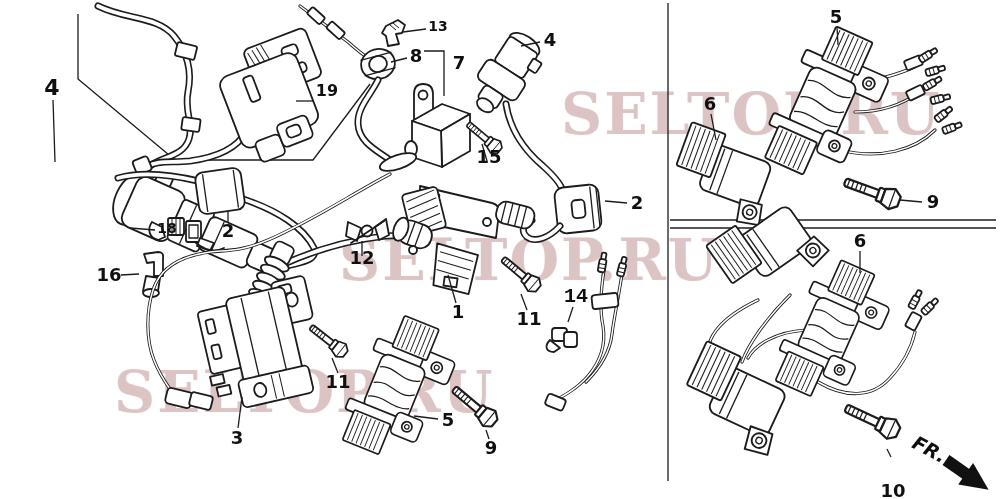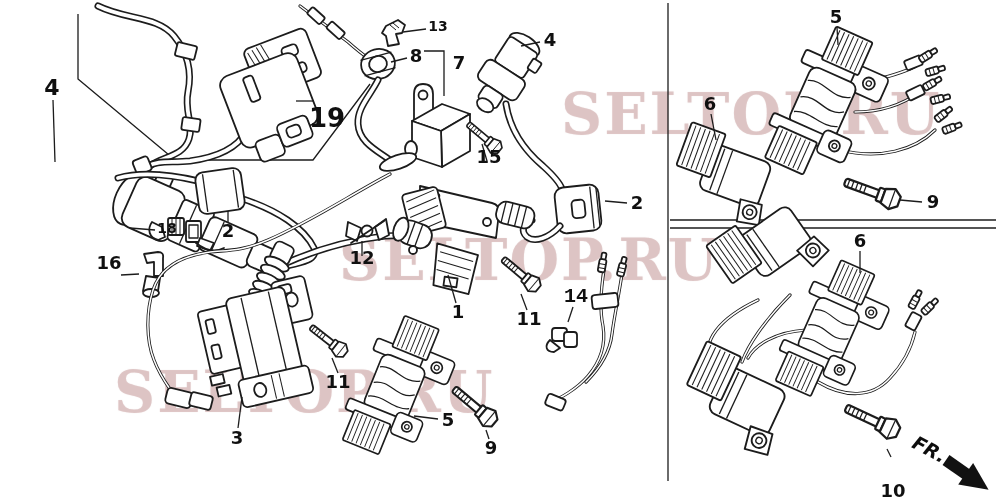--- a/index.html
+++ b/index.html
@@ -428,7 +428,7 @@
 
   <div id="label-layer">
       <div class="plabel" style="left: 52px; top: 88px; font-size: 22px;">4</div>
-      <div class="plabel" style="left: 327px; top: 118px; font-size: 26px;">19</div>
+      <div class="plabel" style="left: 327px; top: 91px; font-size: 16px;">19</div>
       <div class="plabel" style="left: 438px; top: 26px; font-size: 14px;">13</div>
       <div class="plabel" style="left: 416px; top: 56px; font-size: 18px;">8</div>
       <div class="plabel" style="left: 459px; top: 63px; font-size: 18px;">7</div>

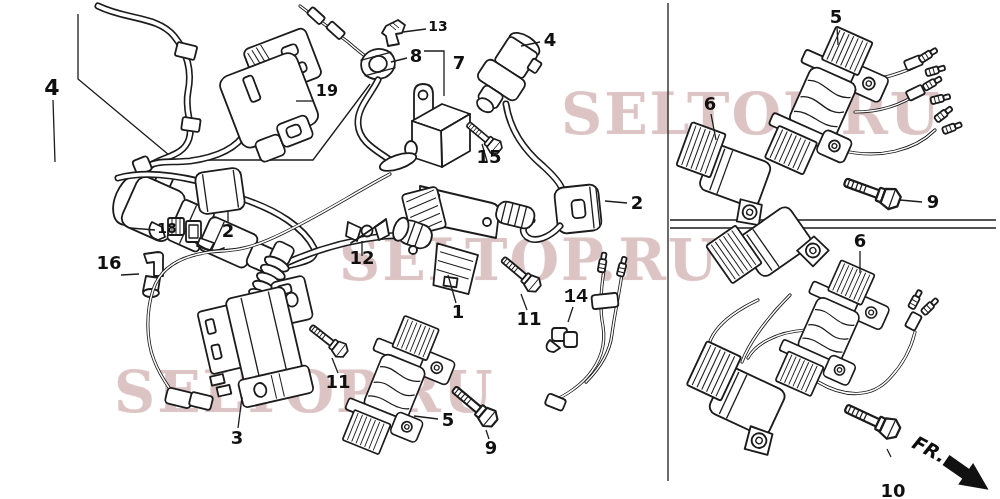--- a/index.html
+++ b/index.html
@@ -436,7 +436,7 @@
       <div class="plabel" style="left: 489px; top: 157px; font-size: 18px;">15</div>
       <div class="plabel" style="left: 228px; top: 231px; font-size: 18px;">2</div>
       <div class="plabel" style="left: 127px; top: 228px; font-size: 14px; margin-left: 40px;">18</div>
-      <div class="plabel" style="left: 109px; top: 263px; font-size: 18px;">16</div>
+      <div class="plabel" style="left: 109px; top: 275px; font-size: 18px;">16</div>
       <div class="plabel" style="left: 362px; top: 258px; font-size: 18px;">12</div>
       <div class="plabel" style="left: 458px; top: 312px; font-size: 18px;">1</div>
       <div class="plabel" style="left: 529px; top: 319px; font-size: 18px;">11</div>

